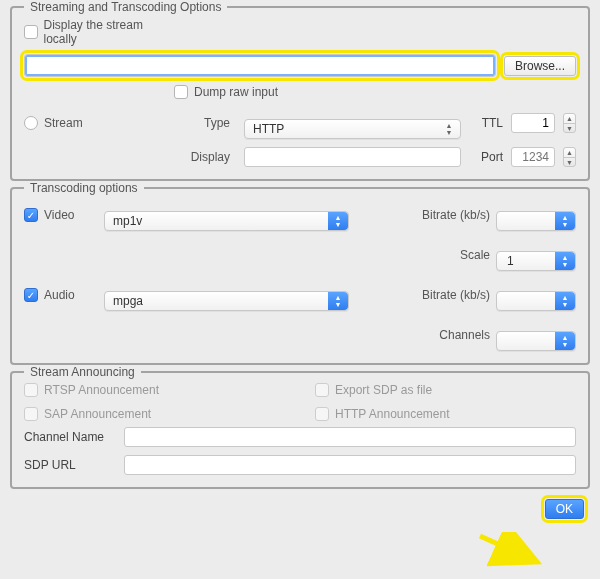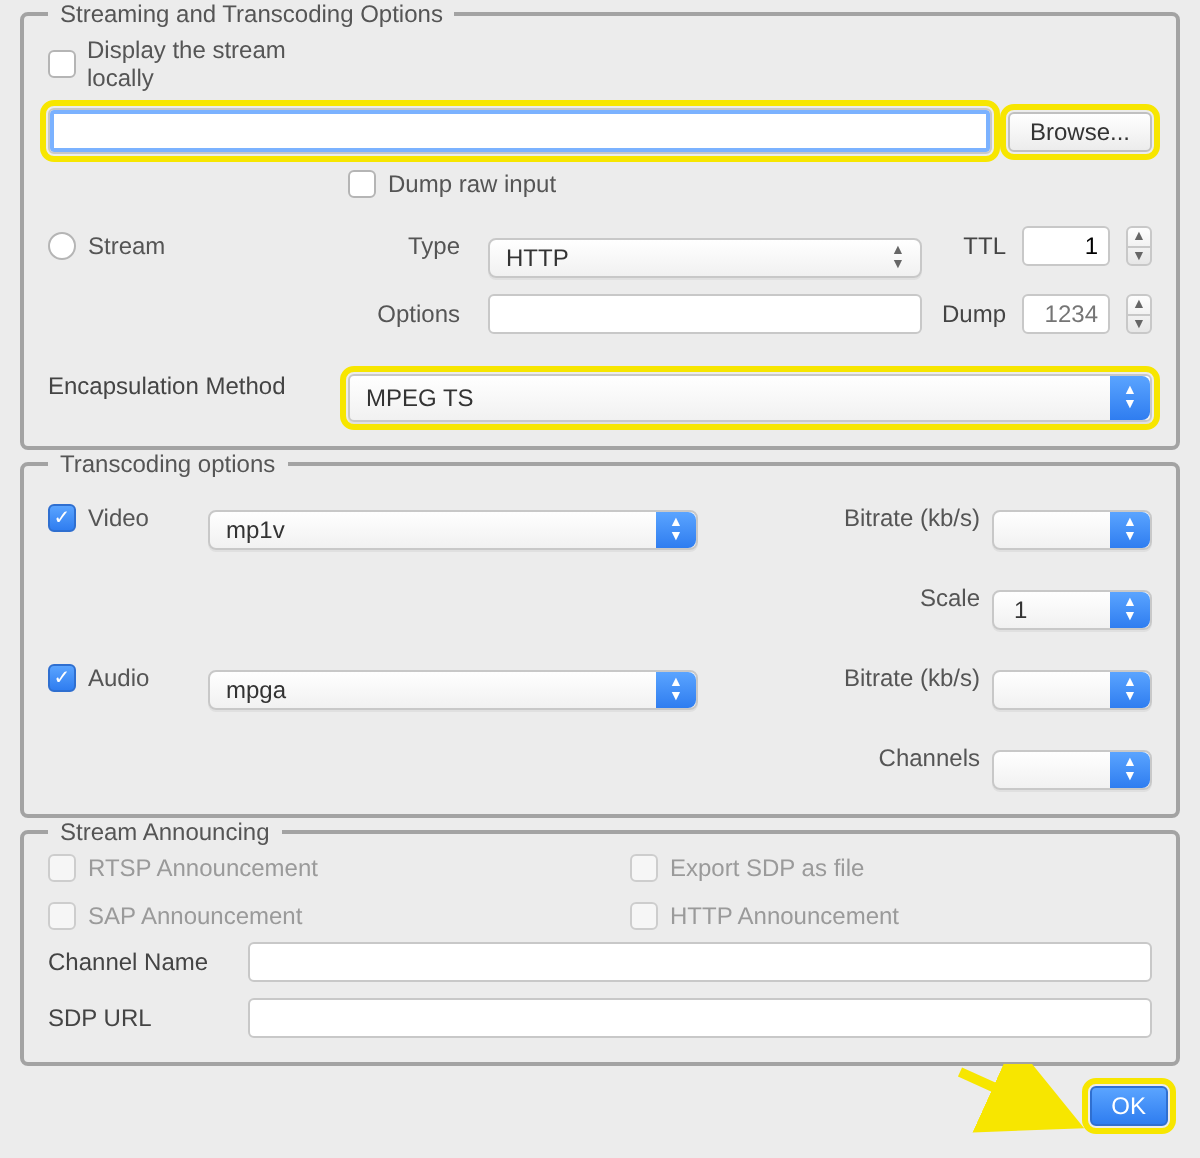--- a/index.html
+++ b/index.html
@@ -188,7 +188,7 @@
   <div class="row">
     <div class="col-left"></div>
     <div class="col-right">
-      <span class="label-inline">Options</span>
+      <span class="label-inline">Display</span>
       <input type="text" class="textfield" value="" style="">
       <span style="width:34px;text-align:right">Dump</span>
       <input type="text" class="numfield disabled" placeholder="1234" style="">

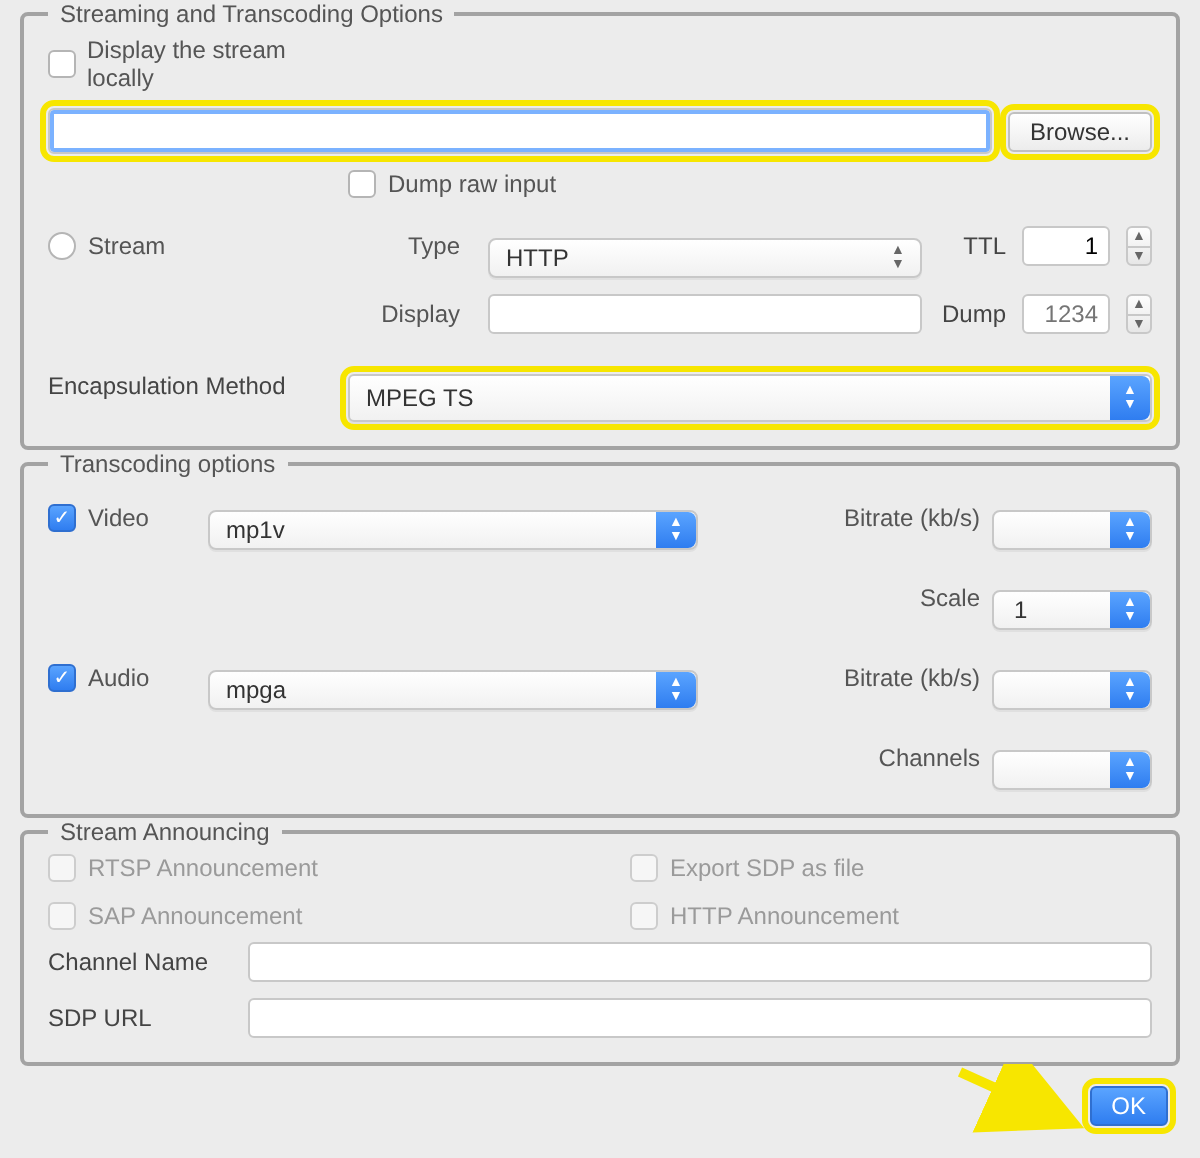--- a/index.html
+++ b/index.html
@@ -190,7 +190,7 @@
     <div class="col-right">
       <span class="label-inline">Display</span>
       <input type="text" class="textfield" value="" style="">
-      <span style="width:34px;text-align:right">Dump</span>
+      <span style="width:34px;text-align:right">Port</span>
       <input type="text" class="numfield disabled" placeholder="1234" style="">
       <span class="stepper">
           <div>▲</div>

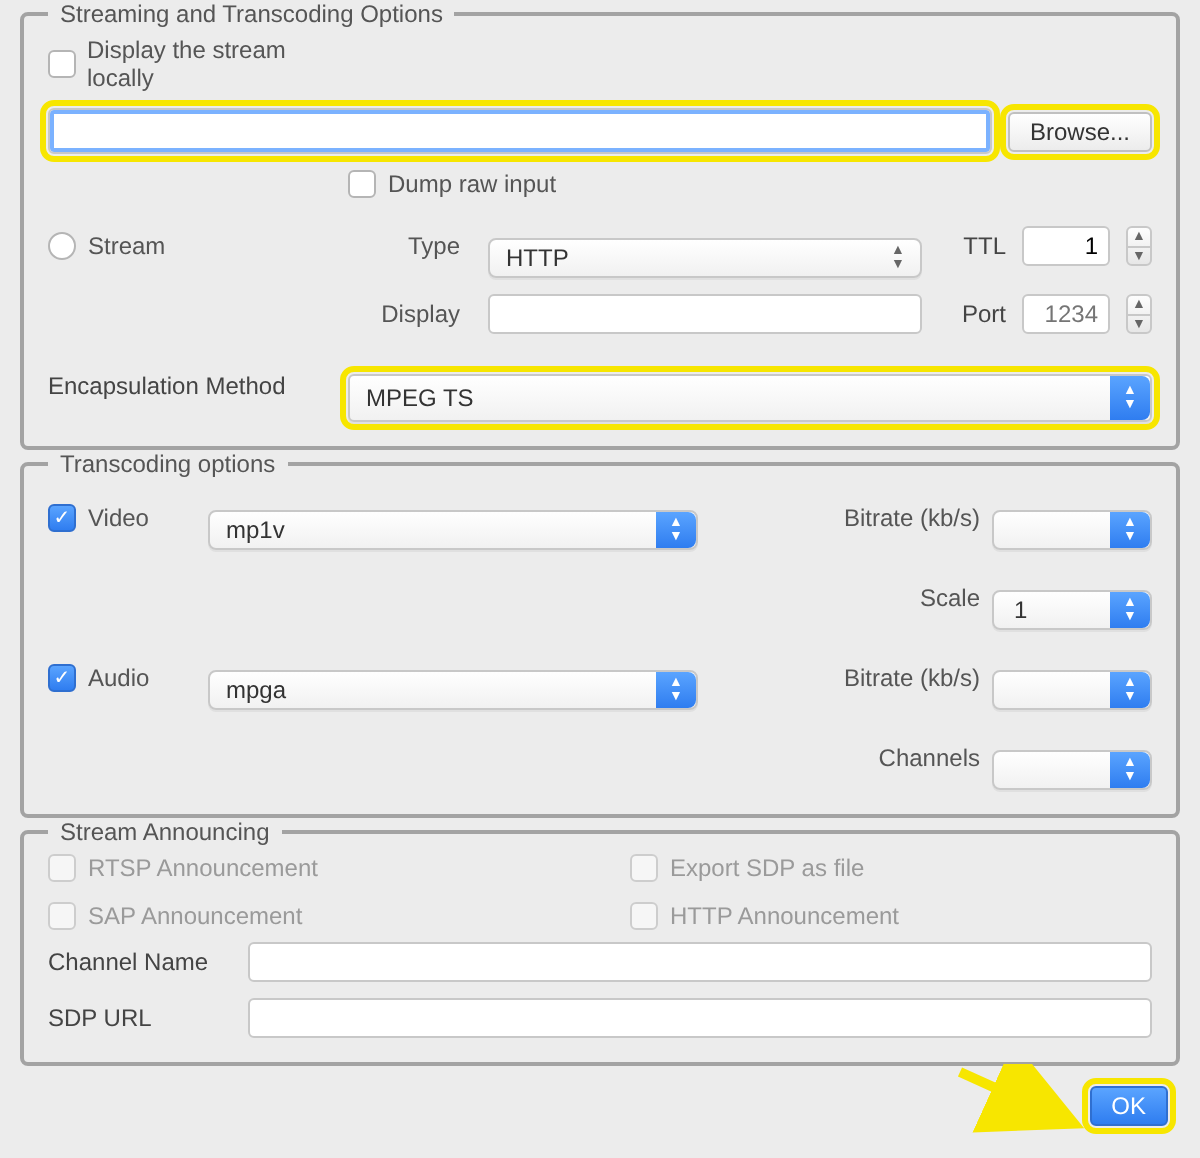--- a/index.html
+++ b/index.html
@@ -199,17 +199,6 @@
     </div>
   </div>
 
-  <div class="row" style="margin-top:4px">
-    <div class="col-left">
-      <span>Encapsulation Method</span>
-    </div>
-    <div class="col-right">
-      <div class="mac-combo hl" style="flex:1;height:24px">
-        <span>MPEG TS</span>
-        <span class="bluecap">▲<br>▼</span>
-      </div>
-    </div>
-  </div>
 </div>
 
 <div class="fieldset">

